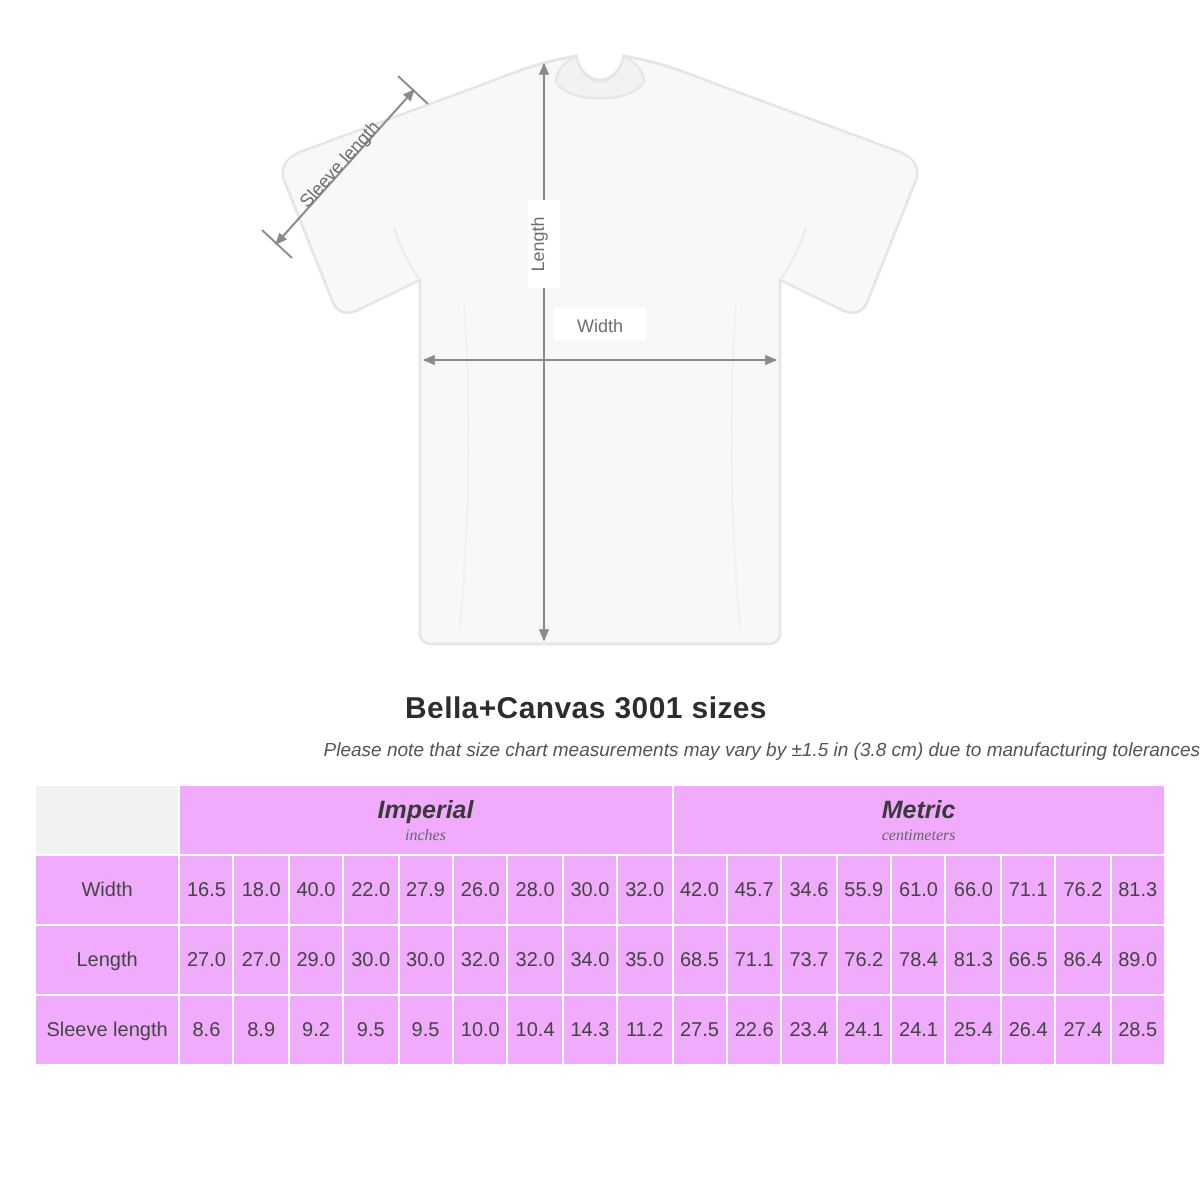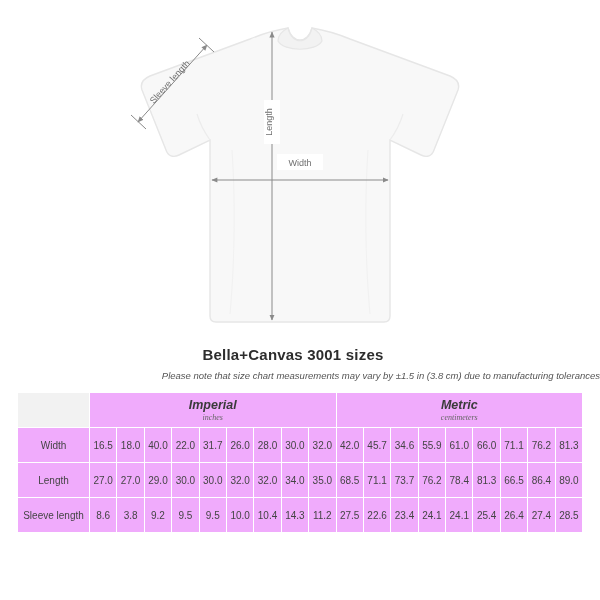--- a/index.html
+++ b/index.html
@@ -219,7 +219,7 @@
           <td class="datacell">18.0</td>
           <td class="datacell">40.0</td>
           <td class="datacell">22.0</td>
-          <td class="datacell">31.7</td>
+          <td class="datacell">27.9</td>
           <td class="datacell">26.0</td>
           <td class="datacell">28.0</td>
           <td class="datacell">30.0</td>

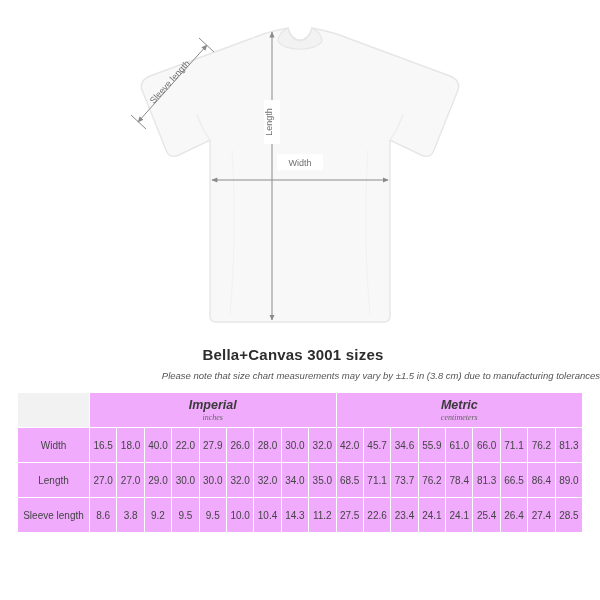--- a/index.html
+++ b/index.html
@@ -260,7 +260,7 @@
         <tr>
           <td class="rowlabel">Sleeve length</td>
           <td class="datacell">8.6</td>
-          <td class="datacell">3.8</td>
+          <td class="datacell">8.9</td>
           <td class="datacell">9.2</td>
           <td class="datacell">9.5</td>
           <td class="datacell">9.5</td>

